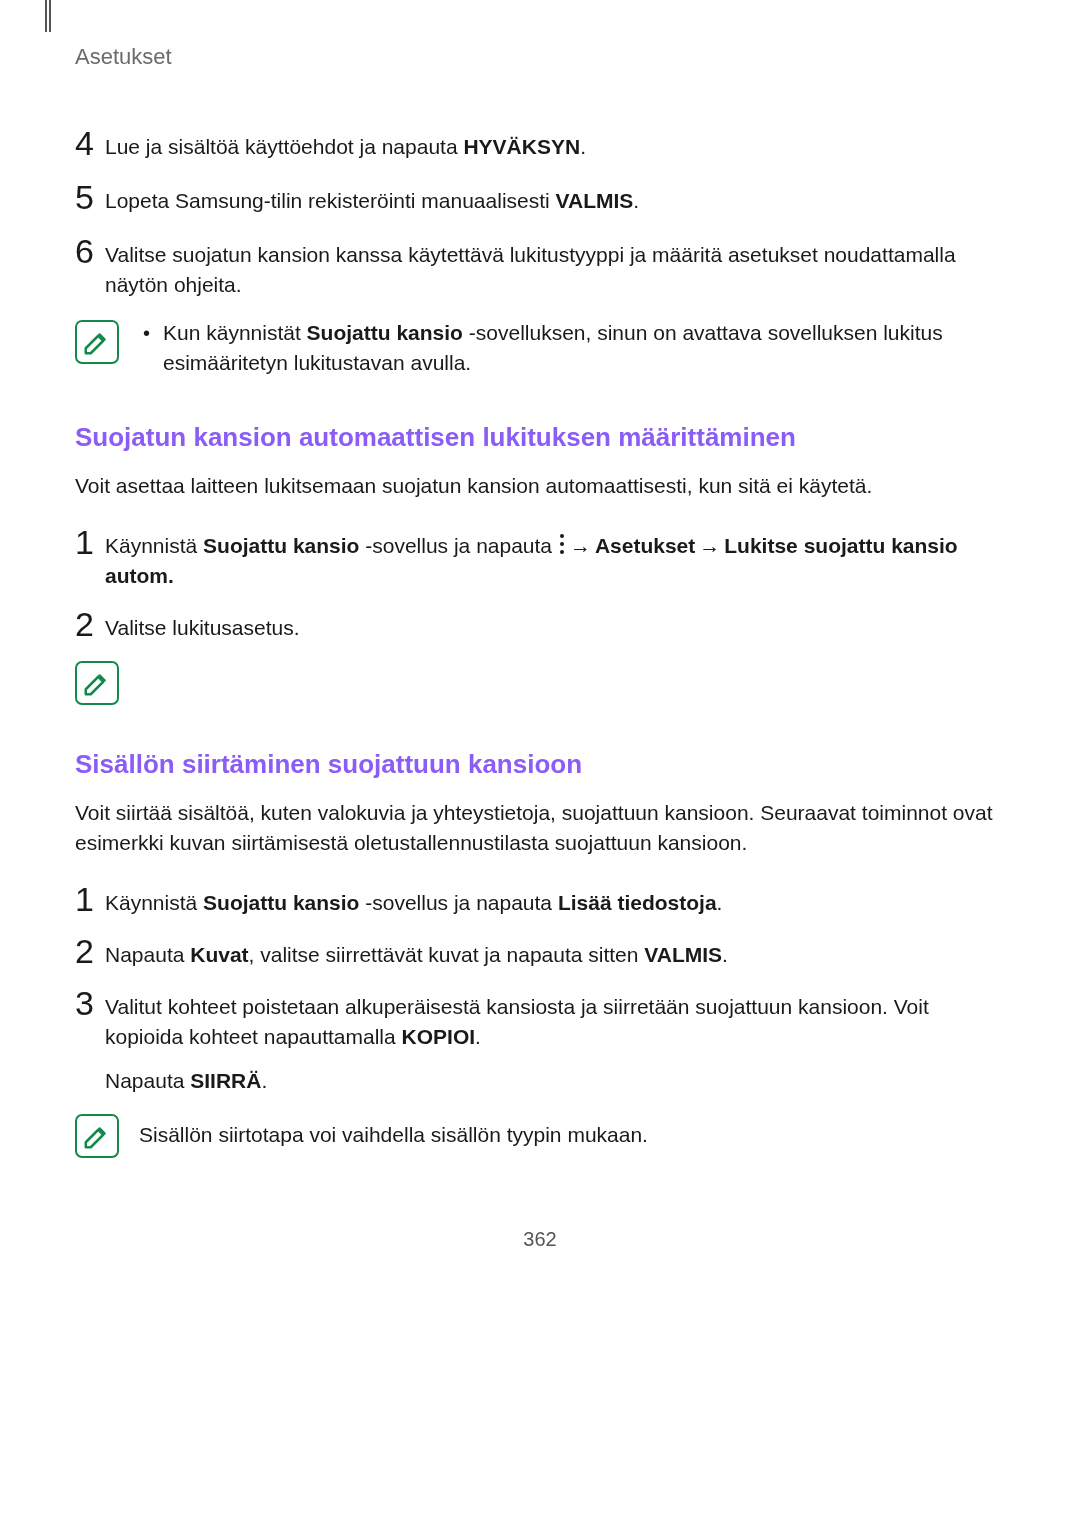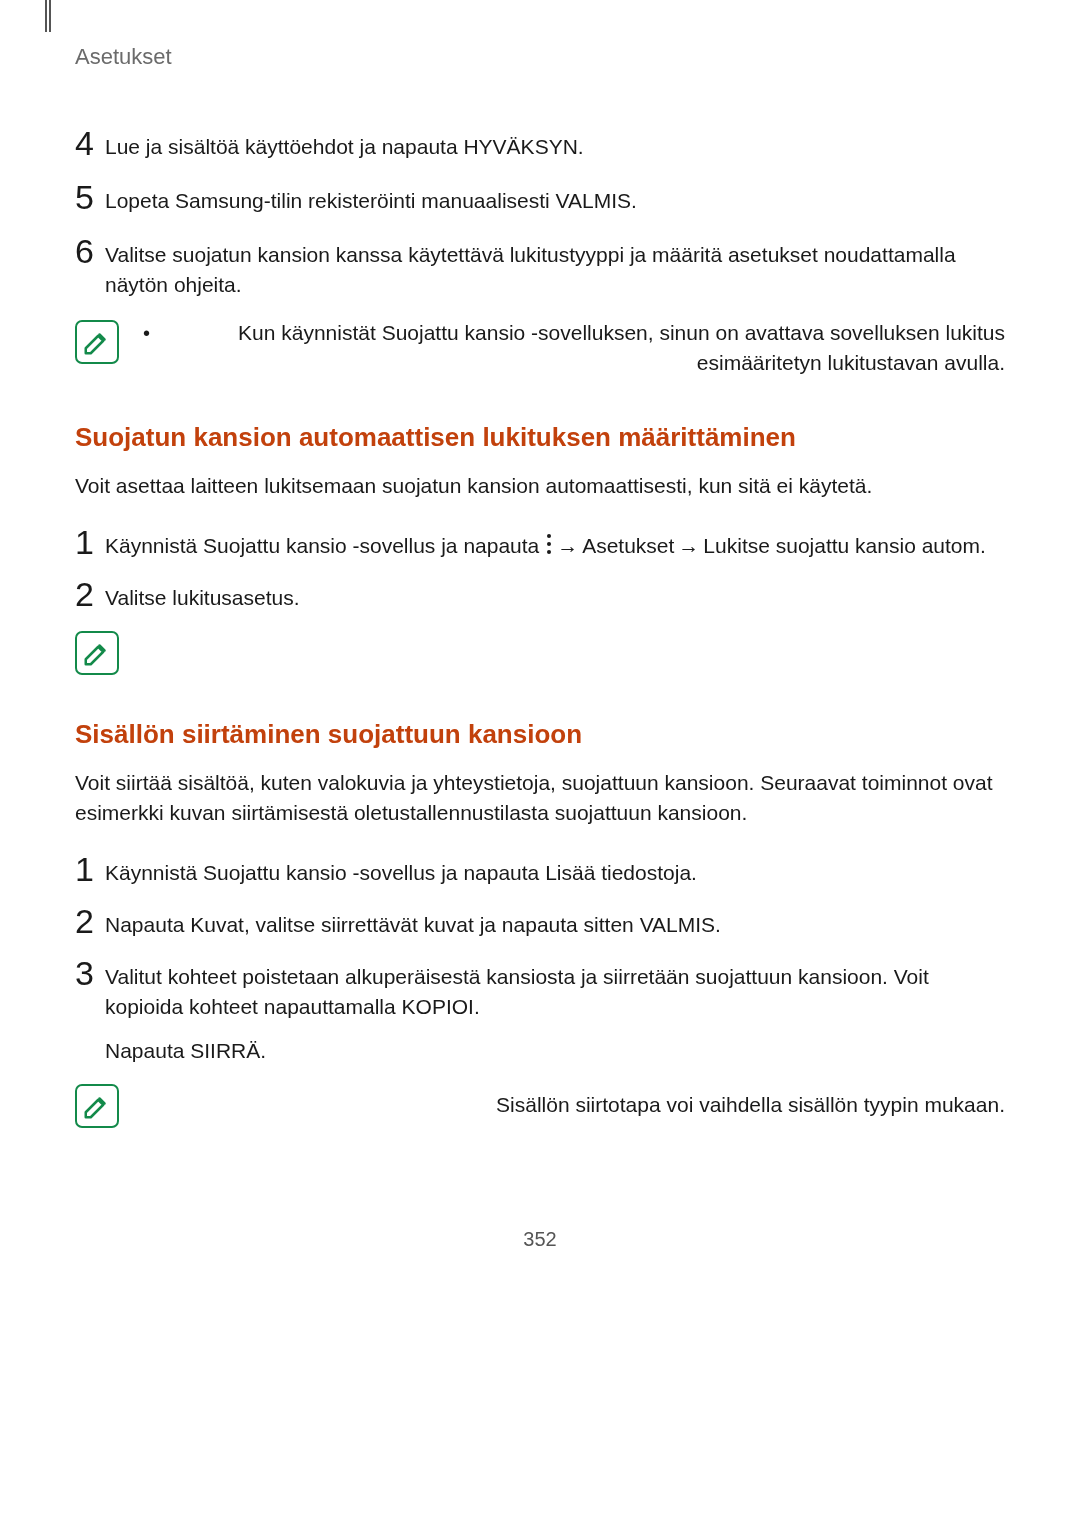--- a/index.html
+++ b/index.html
@@ -55,7 +55,7 @@
   }
   .step-body p { margin-bottom: 14px; }
   .step-body p:last-child { margin-bottom: 0; }
-  .strong { font-weight: 400; }
+  .strong { font-weight: 700; }
   .arrow { display: inline-block; padding: 0 4px; }
   .h2 {
     font-size: 26px;

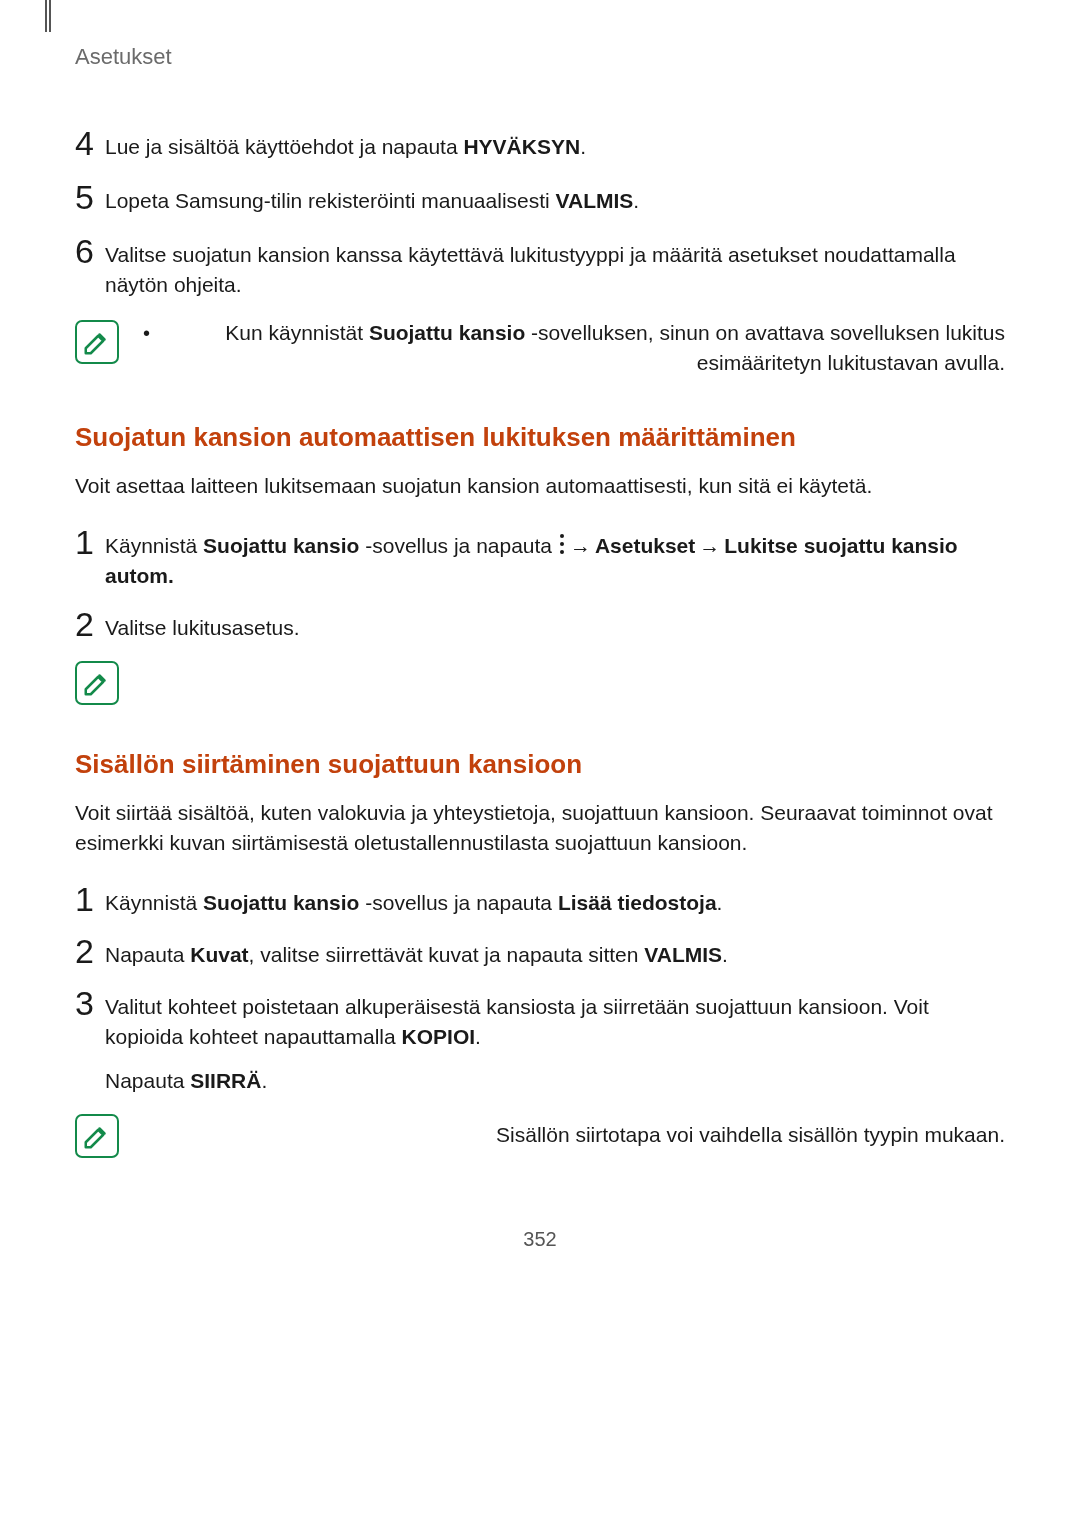--- a/index.html
+++ b/index.html
@@ -74,7 +74,6 @@
     align-items: flex-start;
     margin-top: 8px;
     margin-bottom: 18px;
-    text-align: right;
   }
   .note-icon {
     width: 44px;

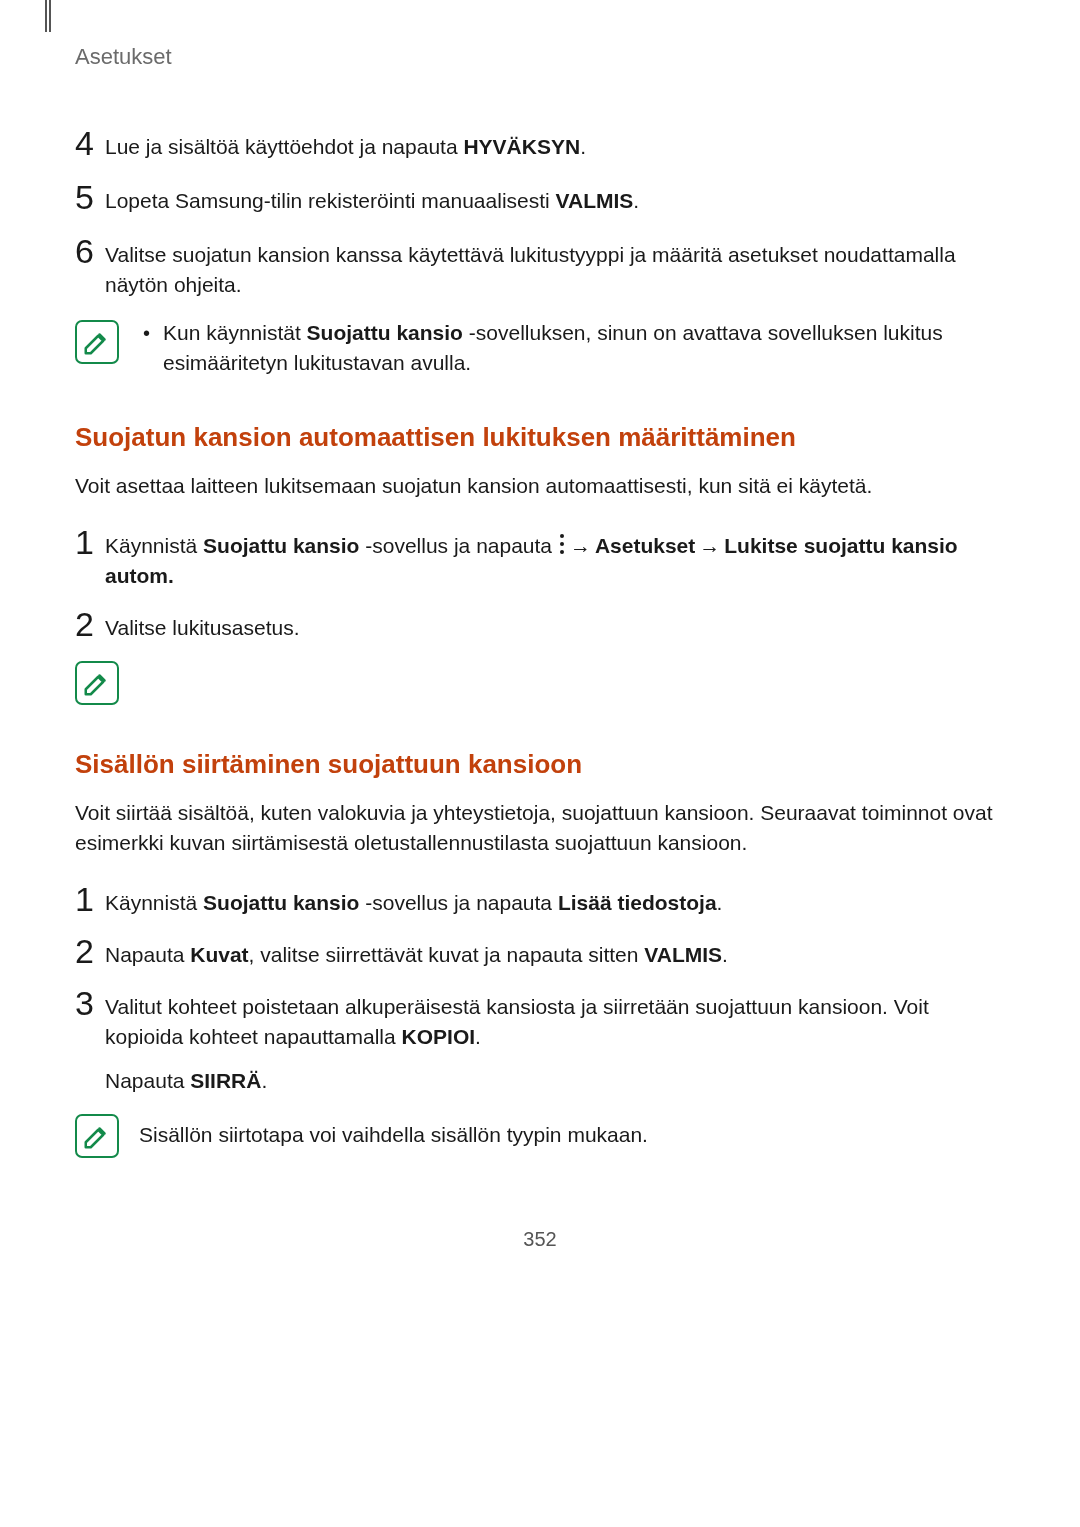--- a/index.html
+++ b/index.html
@@ -62,7 +62,7 @@
     font-weight: 700;
     margin-top: 44px;
     margin-bottom: 18px;
-    color: #c2410c;
+    color: #8b5cf6;
   }
   .lead {
     font-size: 21px;

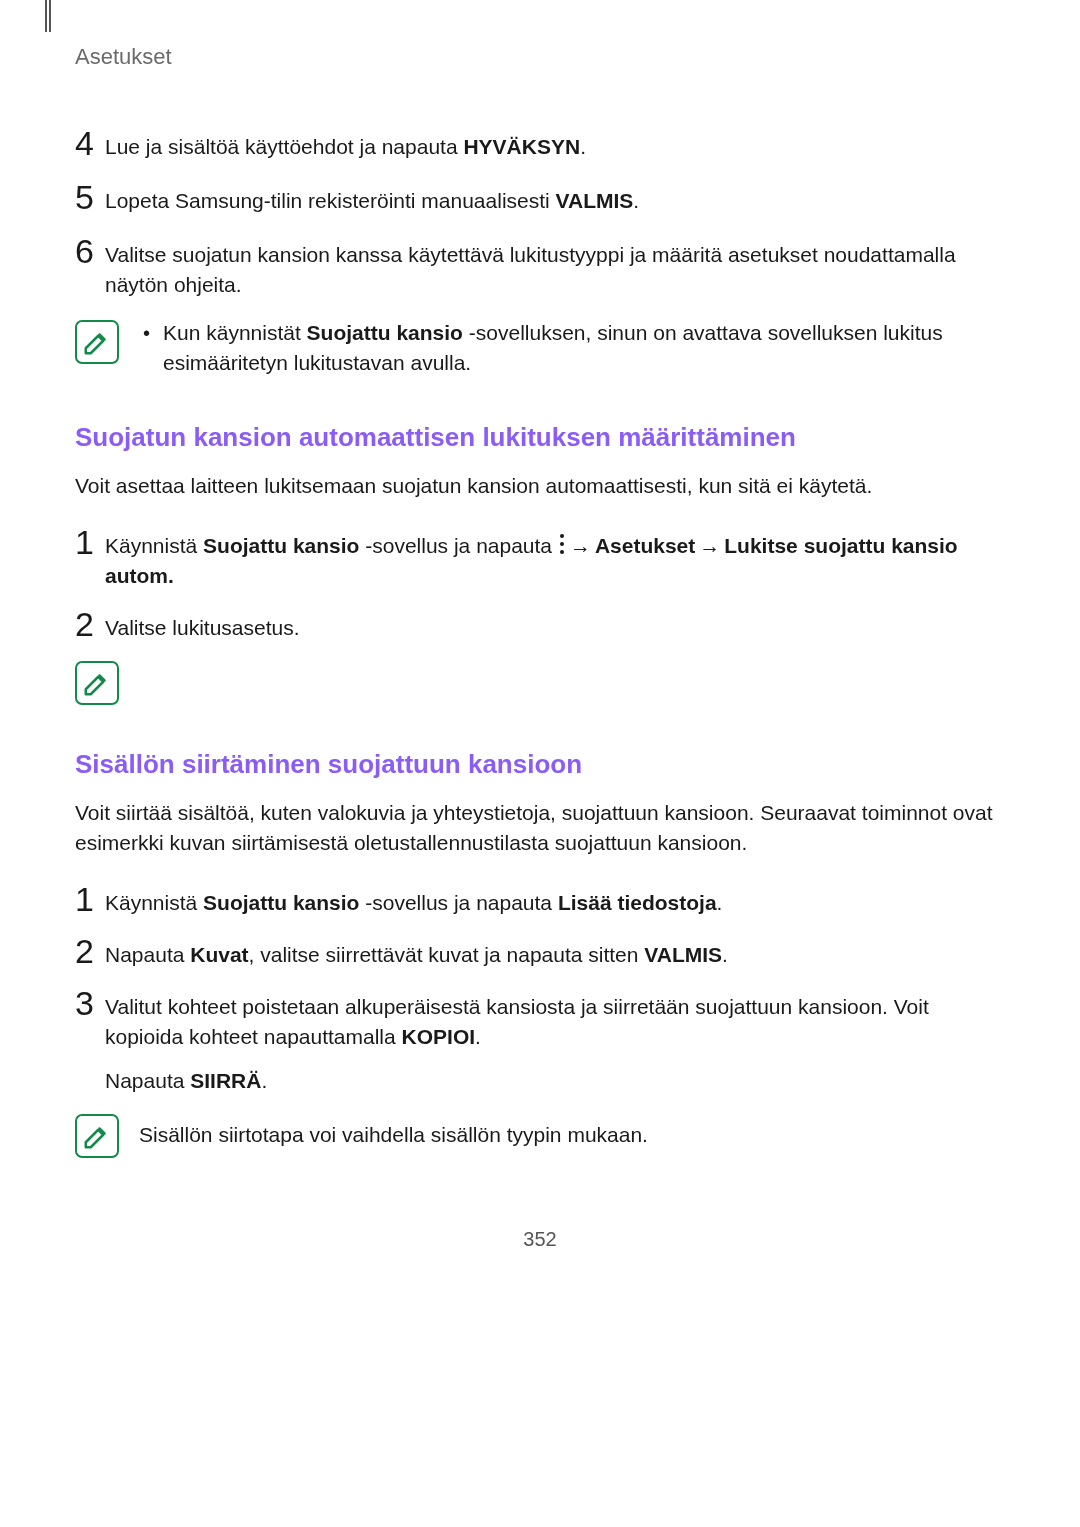--- a/index.html
+++ b/index.html
@@ -261,7 +261,7 @@
     <div class="note-body">Sisällön siirtotapa voi vaihdella sisällön tyypin mukaan.</div>
   </div>
 
-  <div class="page-number">352</div>
+  <div class="page-number">362</div>
 </div>
 
 </body></html>

